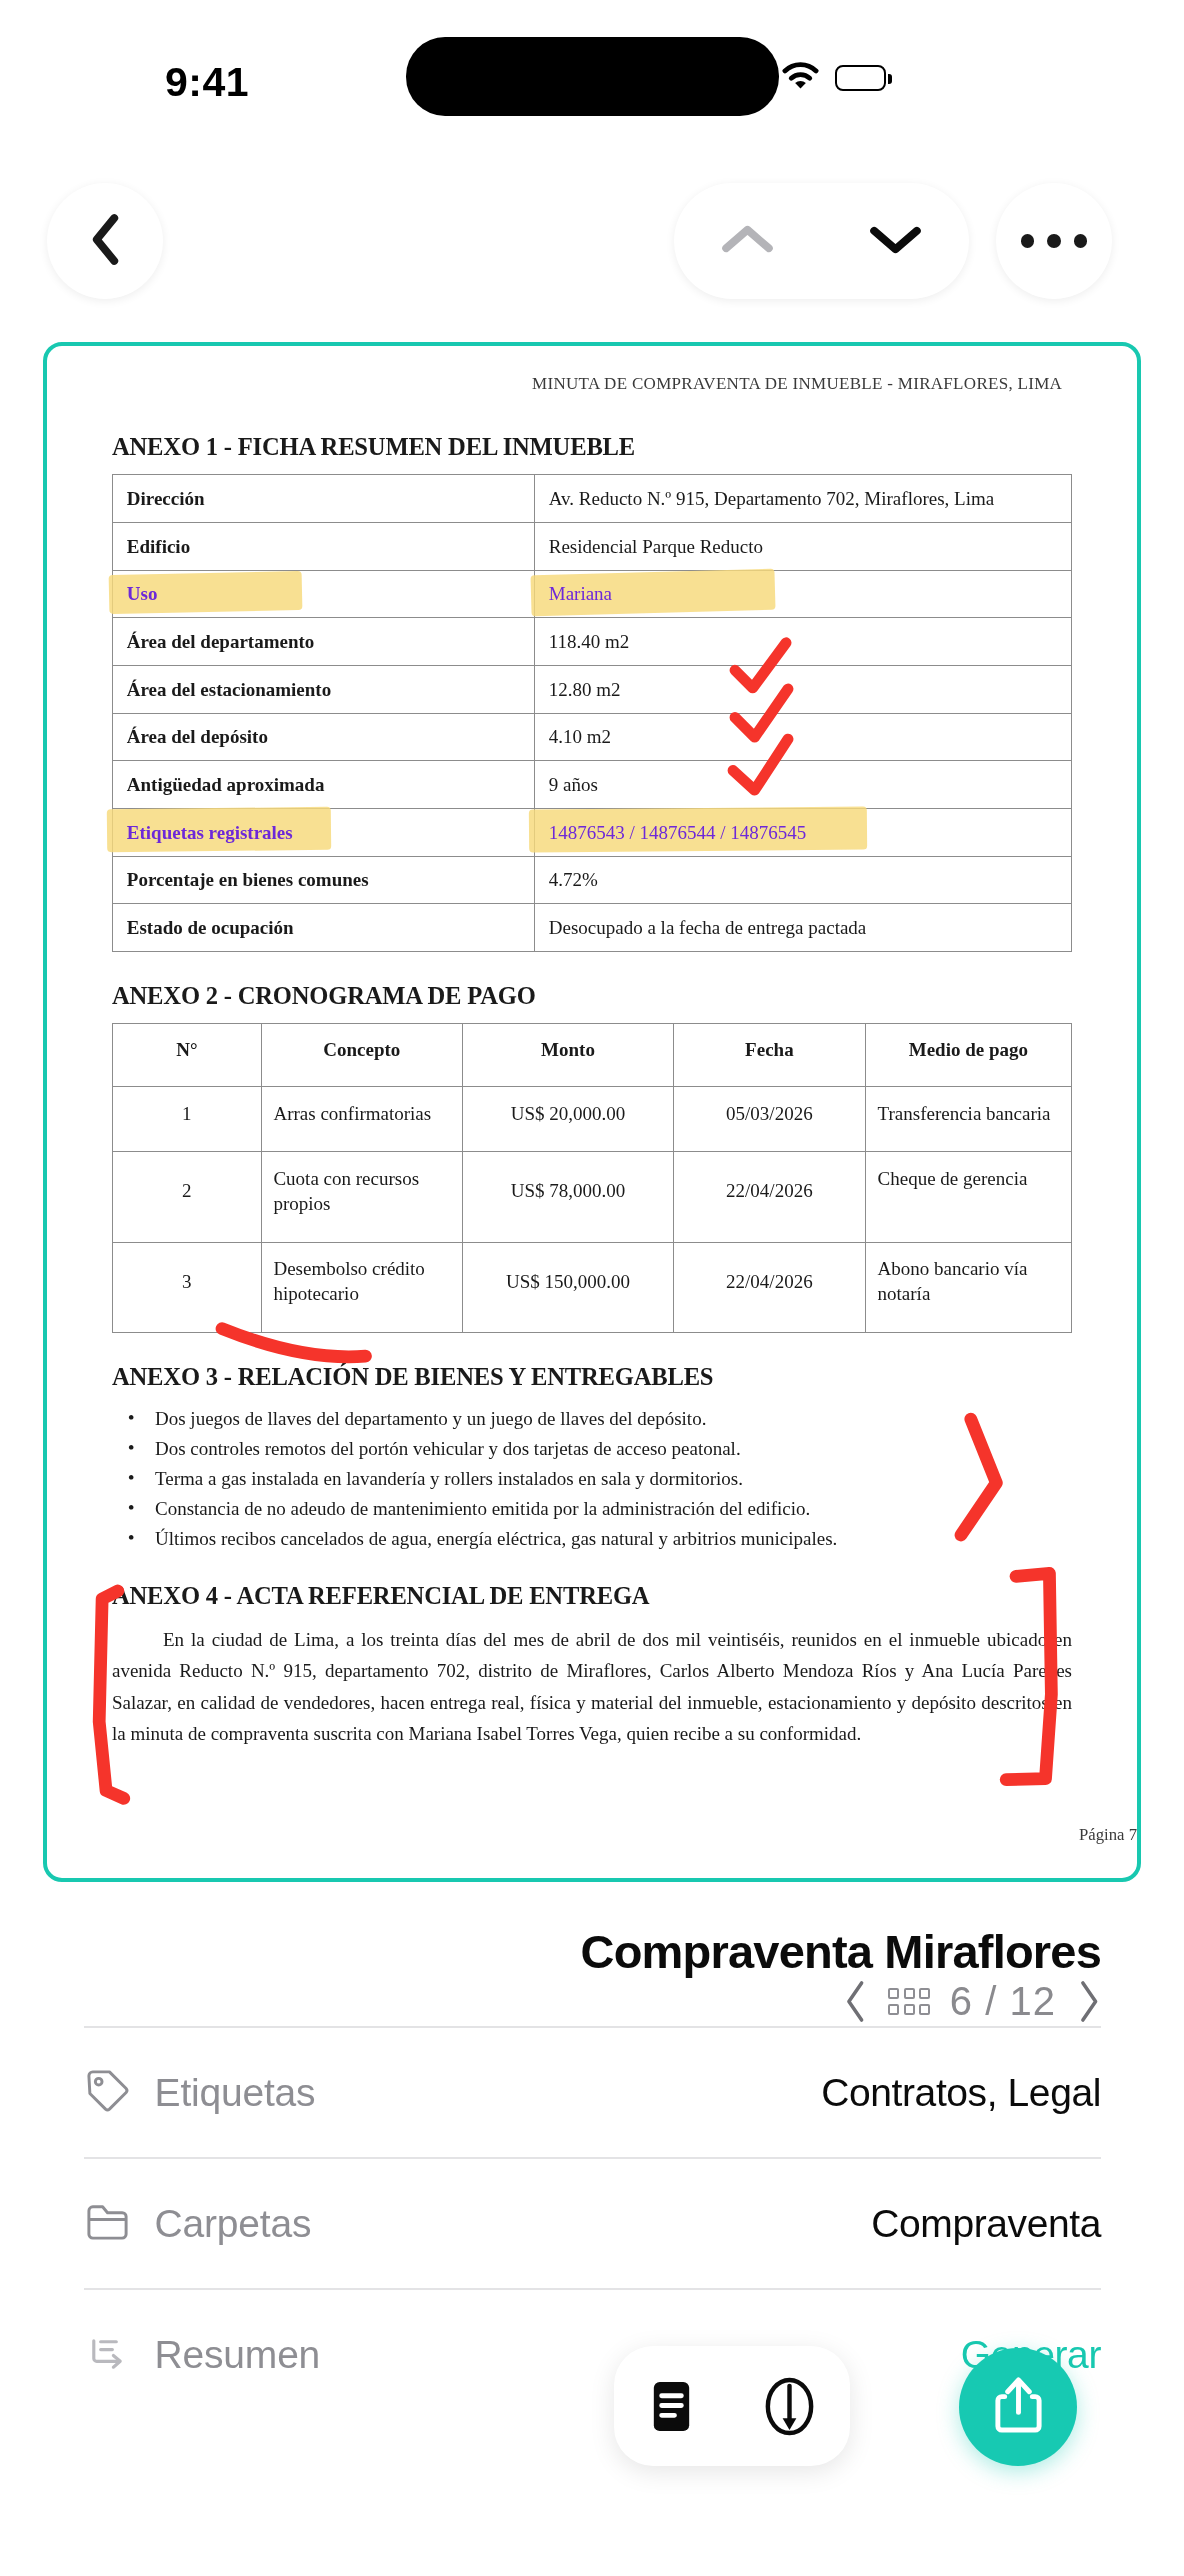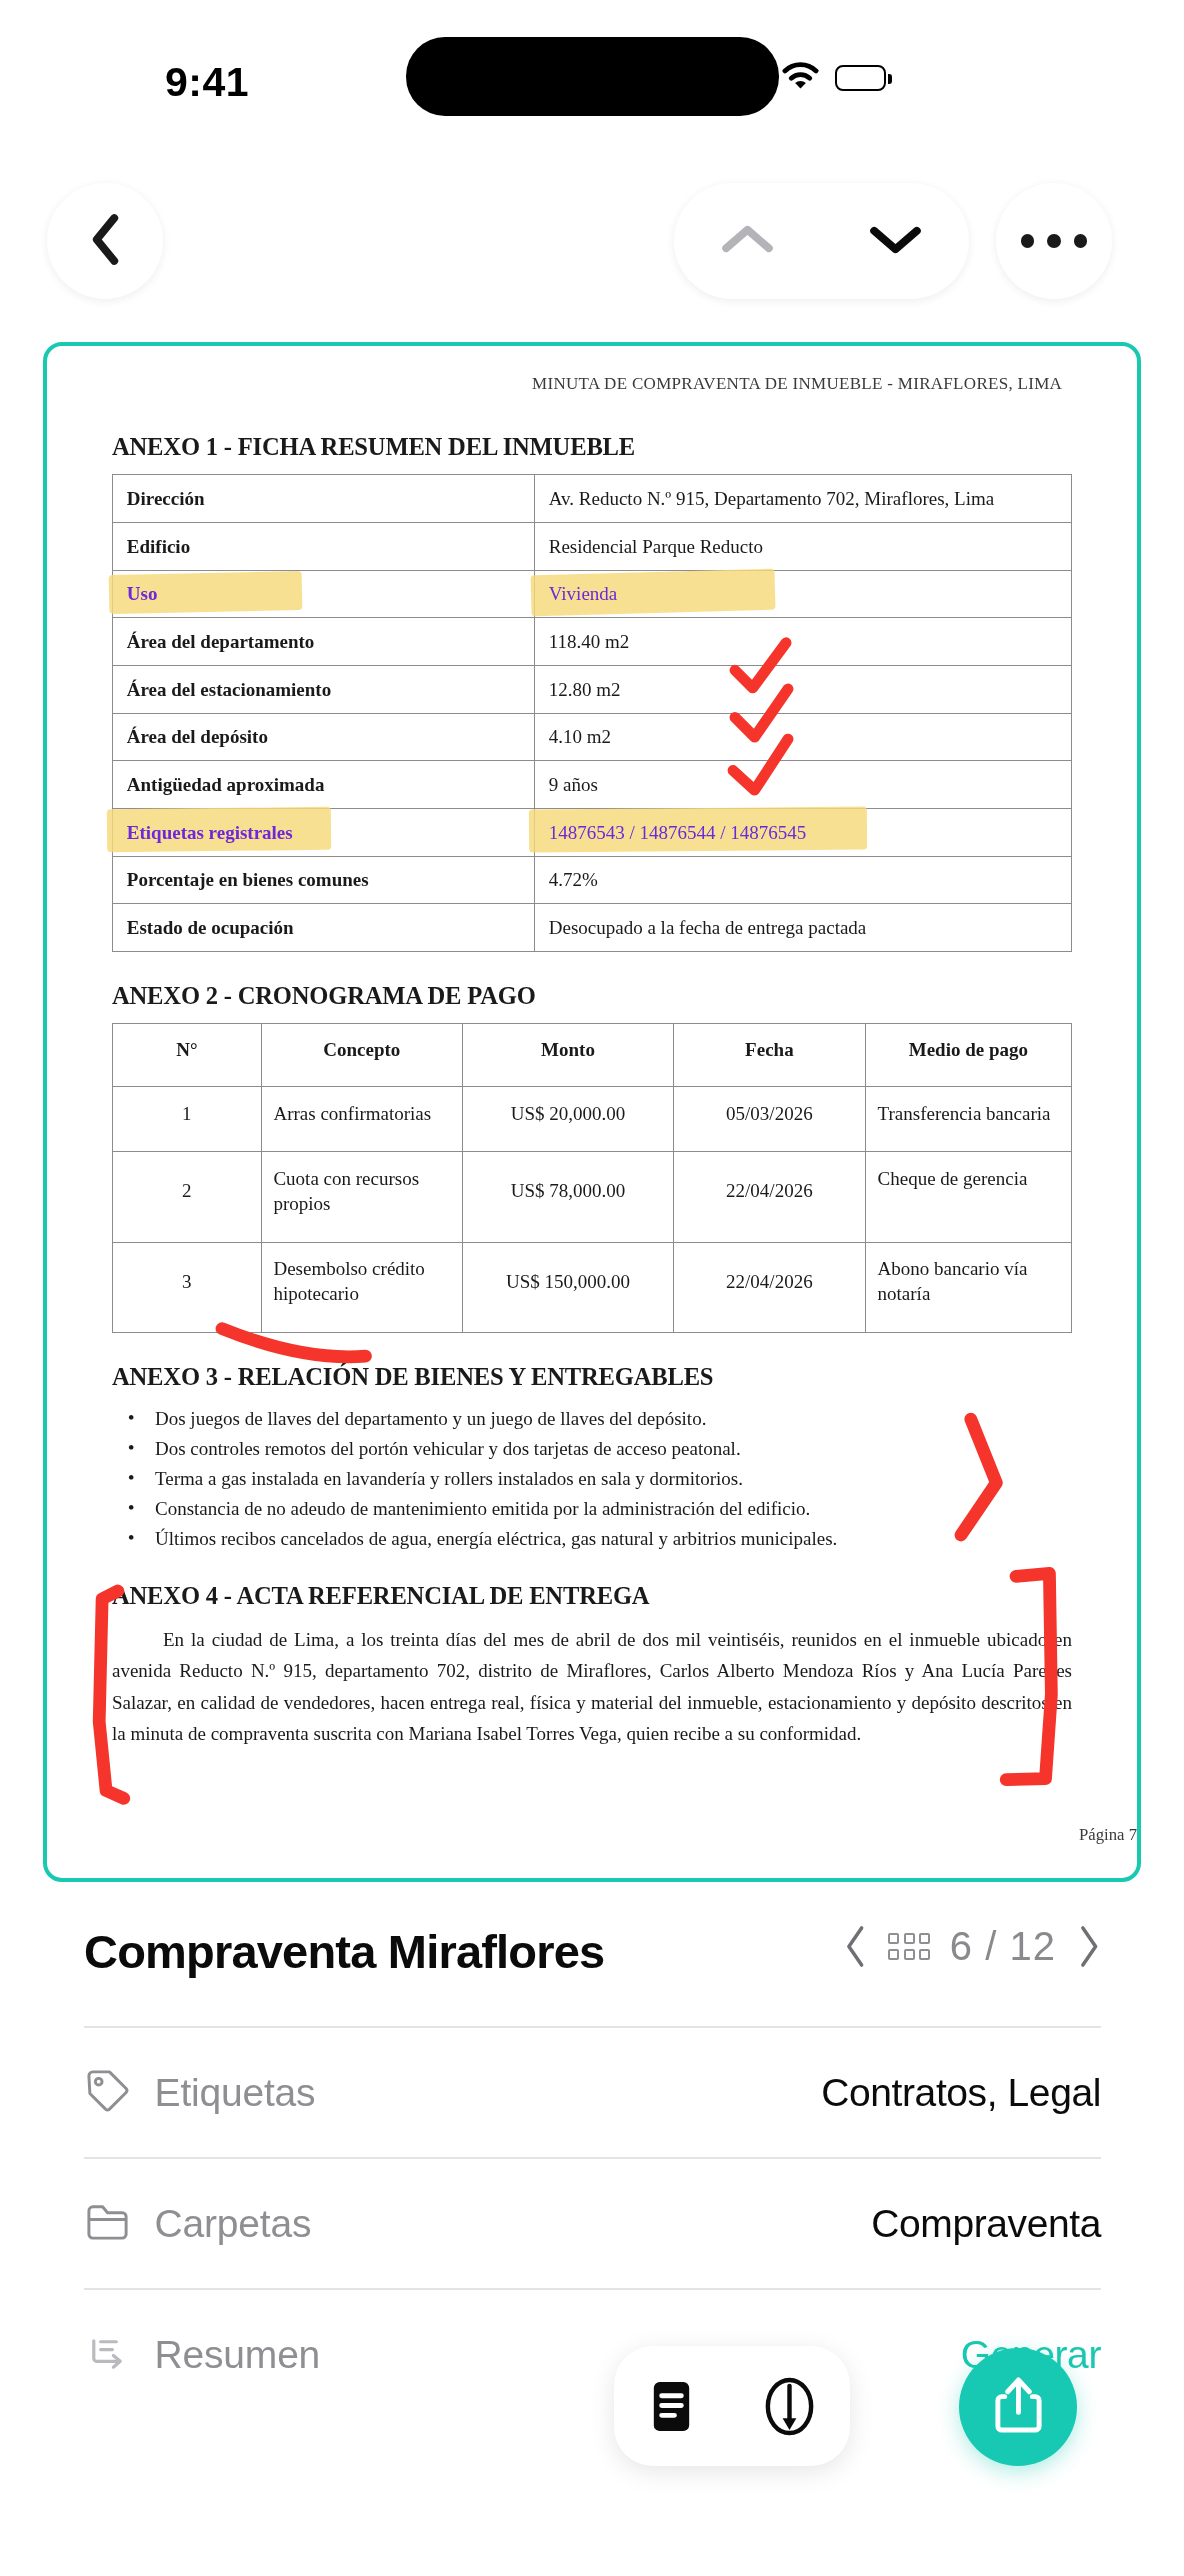--- a/index.html
+++ b/index.html
@@ -326,7 +326,7 @@
             </td>
             <td class="hl">
               <span class="swipe" style="left:-3.9px;top:1px;width:244px;height:41px;transform:rotate(-1.6deg);"></span>
-              <span class="hltext">Vivienda</span>
+              <span class="hltext">Mariana</span>
             </td>
           </tr>
           <tr>

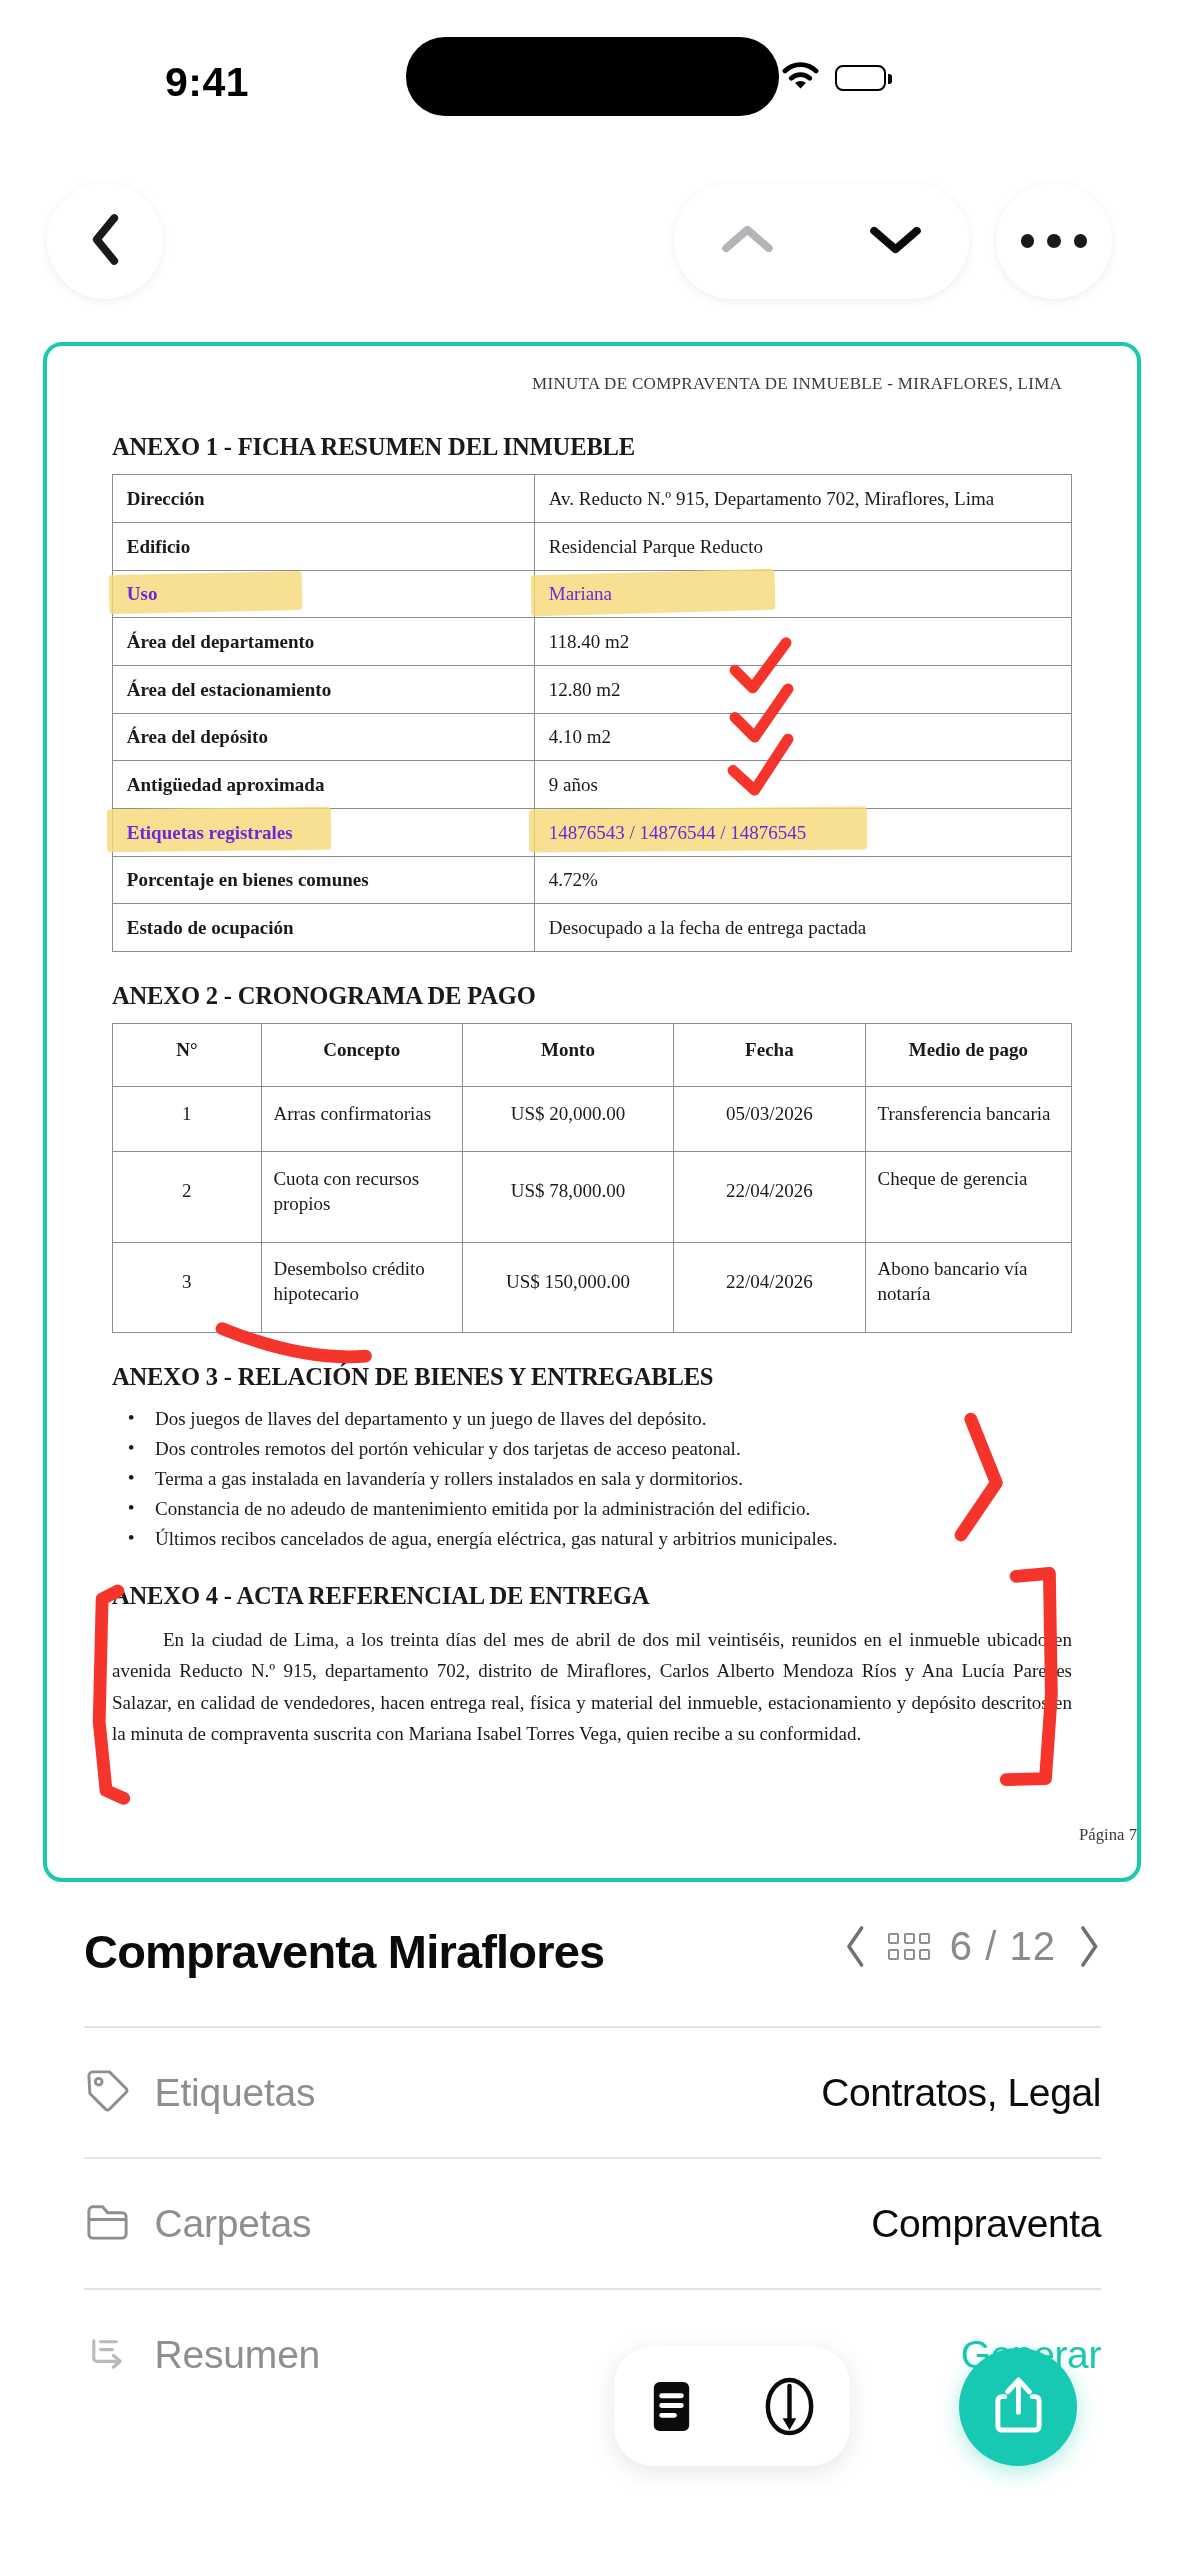--- a/index.html
+++ b/index.html
@@ -198,9 +198,10 @@
   
   .meta { position: absolute; left: 0; top: 1924px; width: 1185px; }
   .meta-titlerow {
-    display: flex; align-items: flex-start; justify-content: space-between;
-    padding: 0 84px 0 84px;
+    display: flex; align-items: flex-end; justify-content: space-between;
+    padding: 0 84px 16px 84px;
     height: 102px;
+    flex-direction: column;
   }
   .meta-title { font-size: 47px; font-weight: 700; color: #0b0b0b; letter-spacing: -0.8px; }
   .pager { display: flex; align-items: center; gap: 19.6px; }

